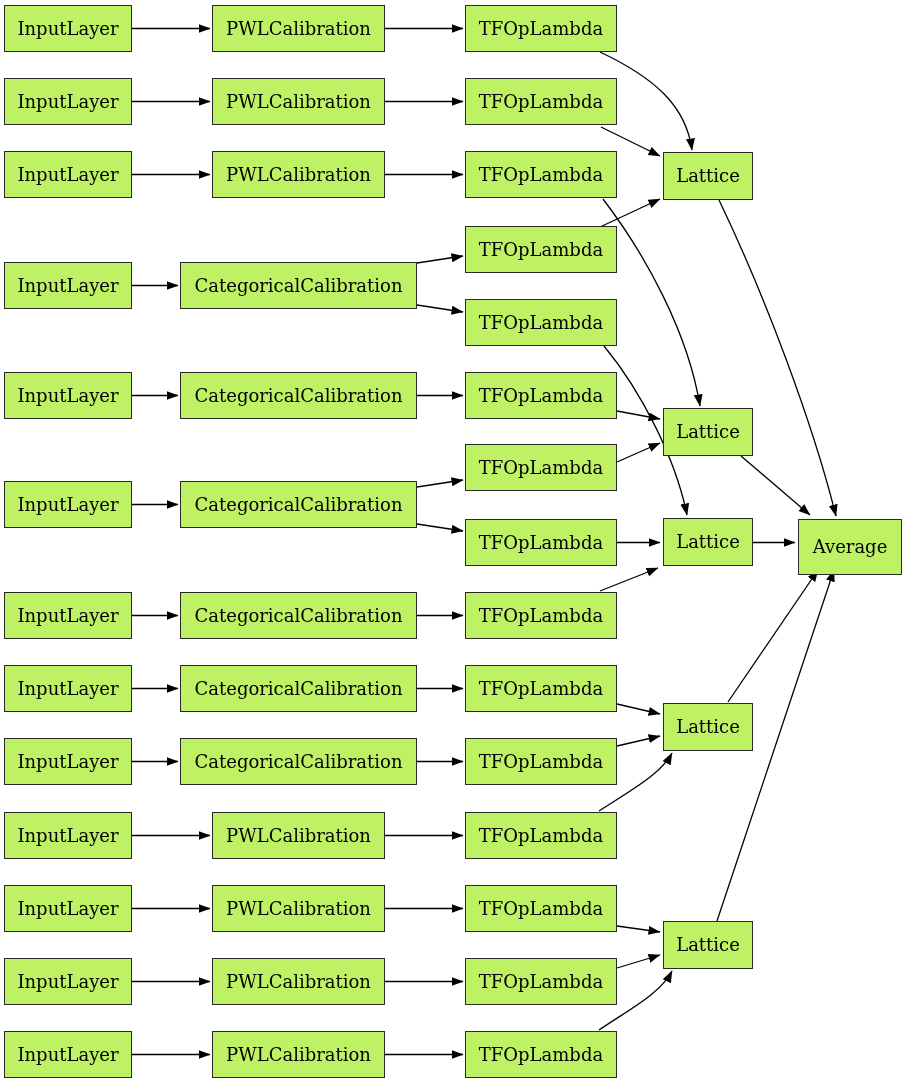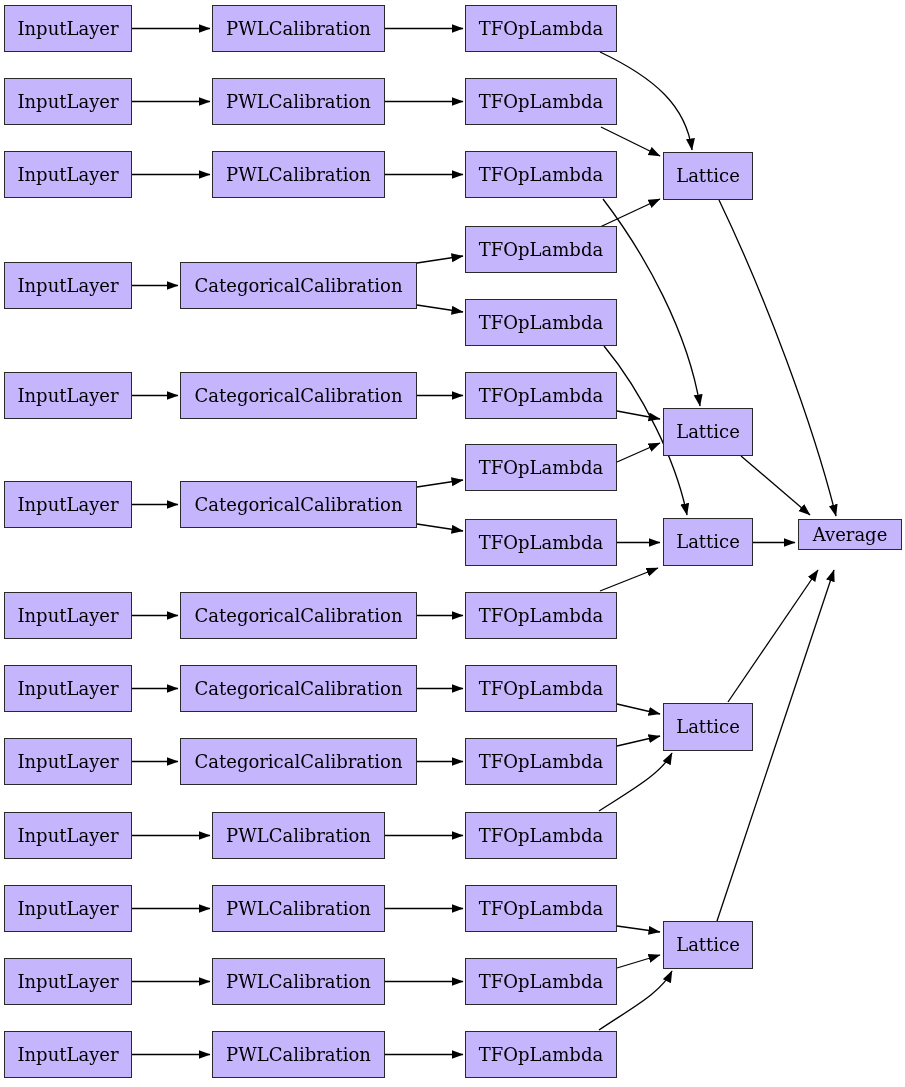--- a/index.html
+++ b/index.html
@@ -25,7 +25,7 @@
   .node {
     position: absolute;
     box-sizing: border-box;
-    background: #c4b5fd;
+    background: #bef264;
     border: 1.5px solid #2a2a2a;
     color: #000000;
     display: flex;

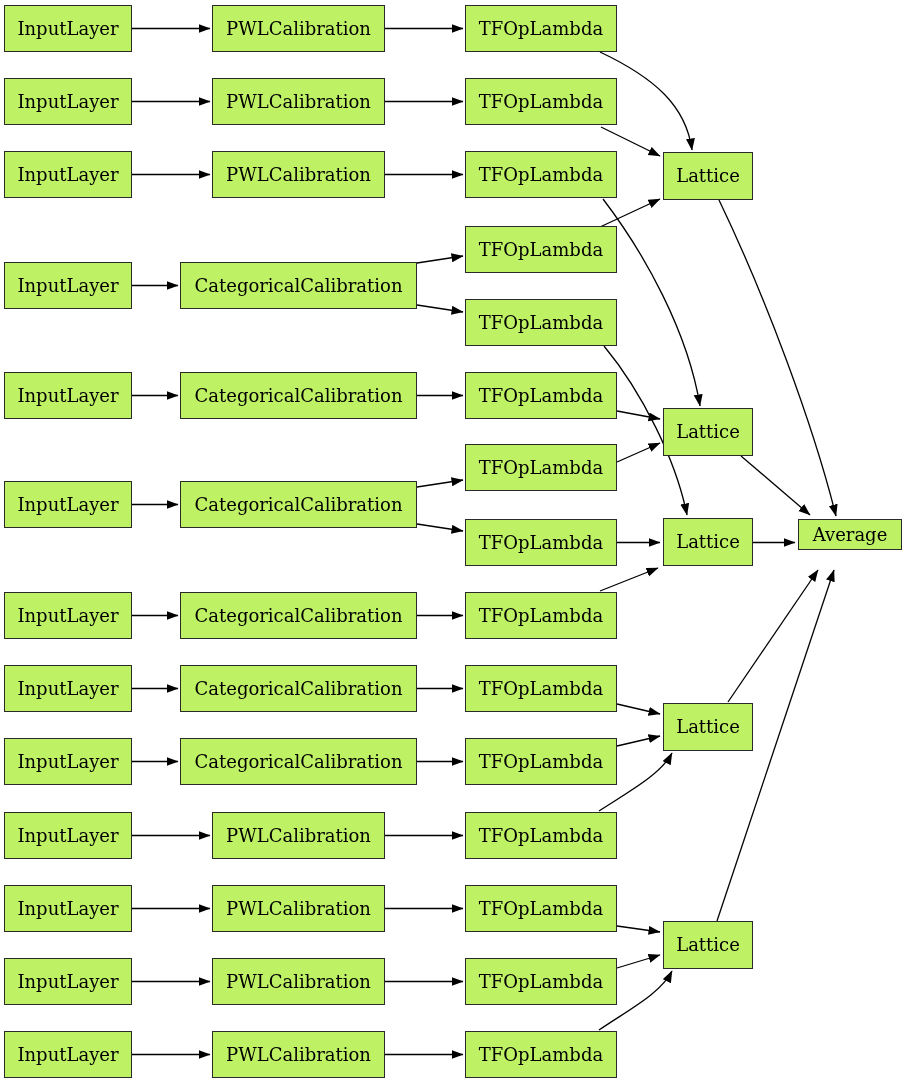--- a/index.html
+++ b/index.html
@@ -150,7 +150,7 @@
       <div class="node lattice" style="left: 663px; top: 518px; width: 90px; height: 48px;">Lattice</div>
       <div class="node lattice" style="left: 663px; top: 703px; width: 90px; height: 48px;">Lattice</div>
       <div class="node lattice" style="left: 663px; top: 921px; width: 90px; height: 48px;">Lattice</div>
-      <div class="node average" style="left: 798px; top: 519px; width: 104px; height: 31px;">Average</div>
+      <div class="node average" style="left: 798px; top: 519px; width: 104px; height: 56px;">Average</div>
     </div>
 </div>
 

